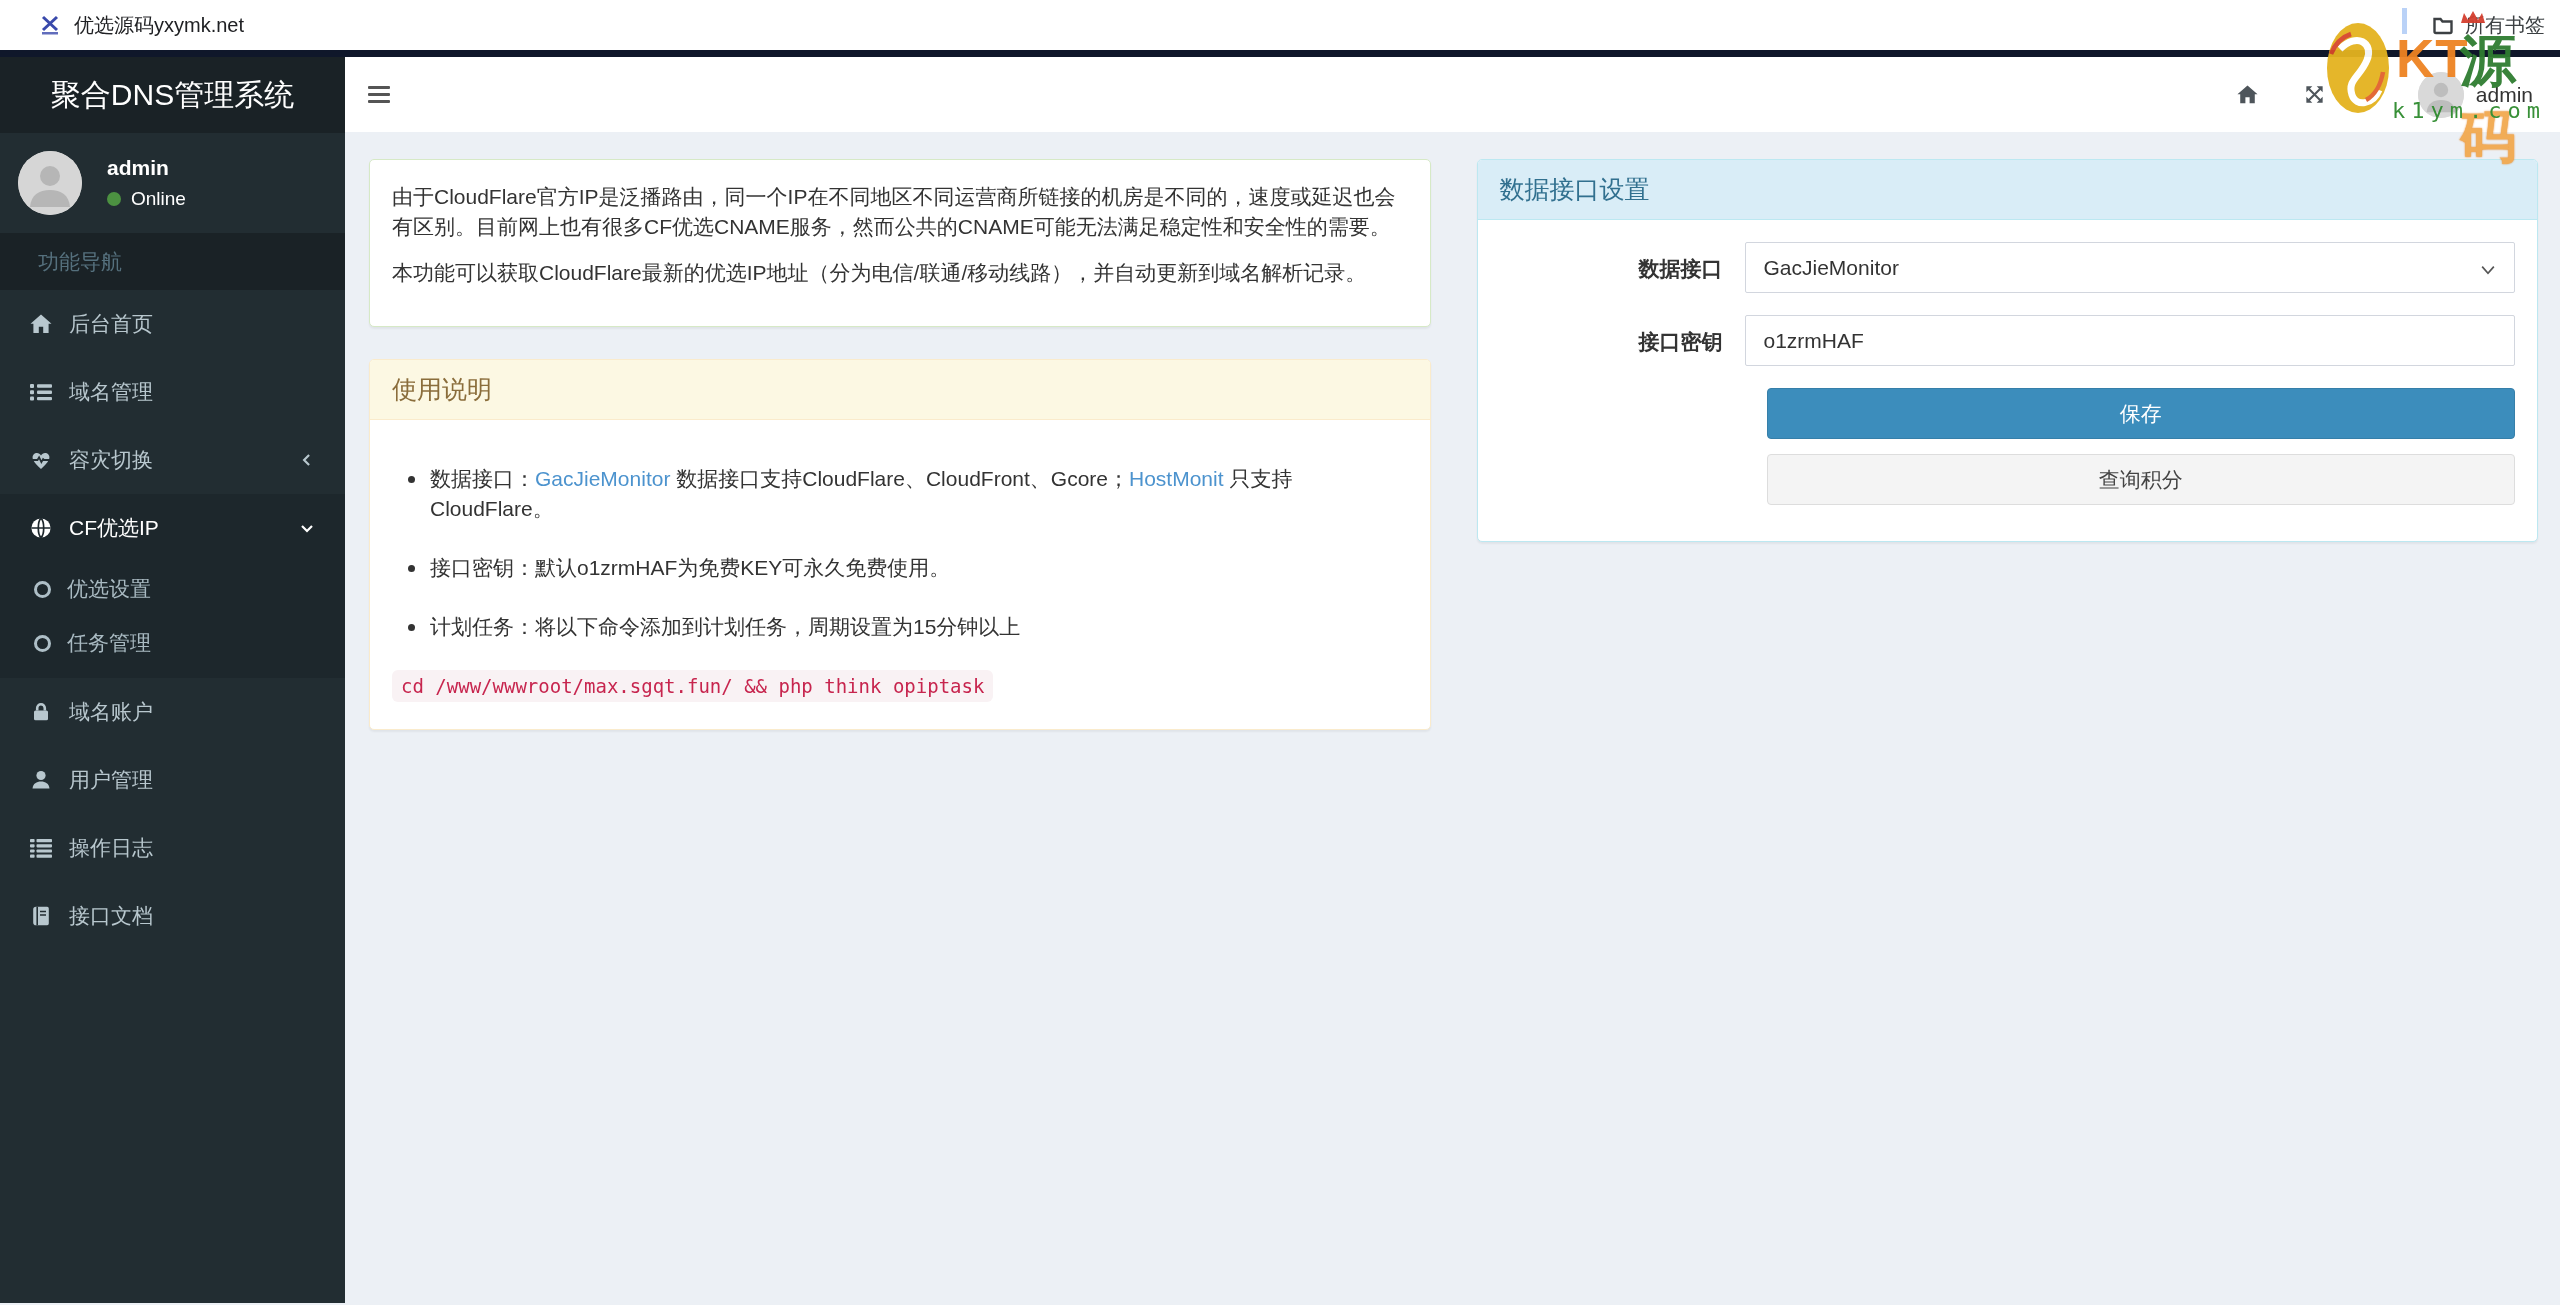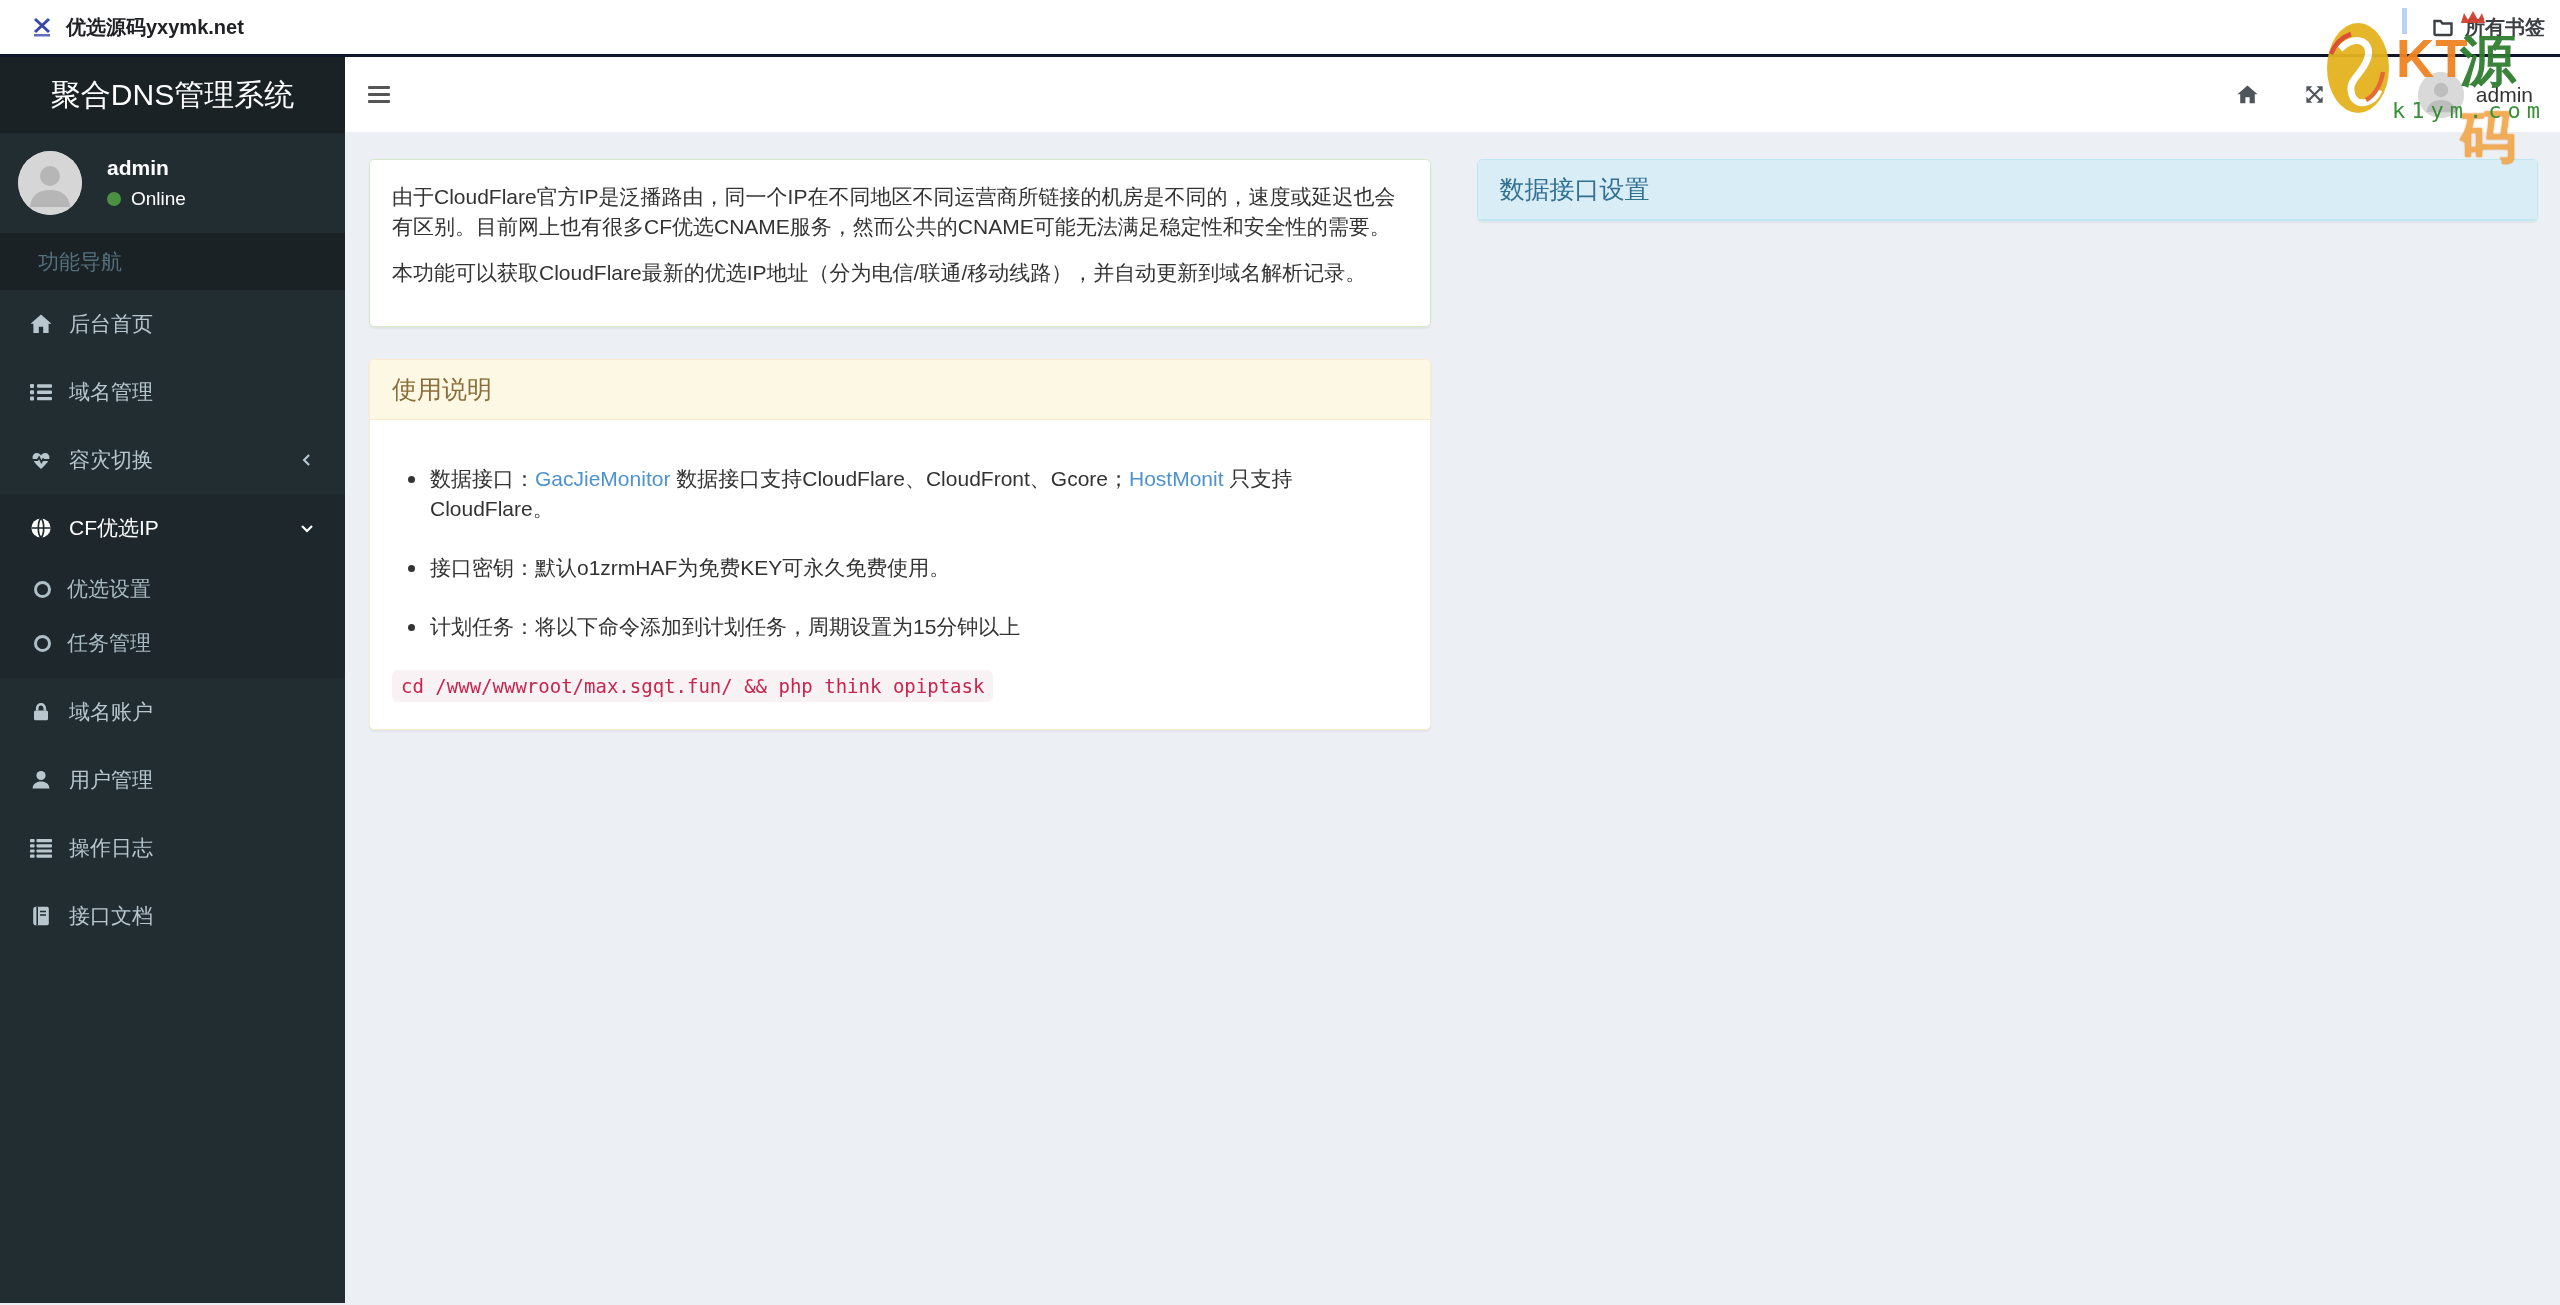--- a/index.html
+++ b/index.html
@@ -7,8 +7,8 @@
     font-family:"Liberation Sans","DejaVu Sans",sans-serif; background:#ecf0f5; }
 
   
-  .browser-bar { height:57px; background:#fff; border-bottom:3px solid #0f172a;
-    display:flex; align-items:center; padding:0 15px 0 30px; position:relative; z-index:5;font-weight:bold; }
+  .browser-bar { height:57px; background:#fff; border-bottom:7px solid #0f172a;
+    display:flex; align-items:center; padding:0 15px 0 38px; position:relative; z-index:5; }
   .bm-item { display:flex; align-items:center; gap:12px; }
   .bm-fav { width:24px; height:24px; }
   .bm-label { font-size:20px; color:#202124; }

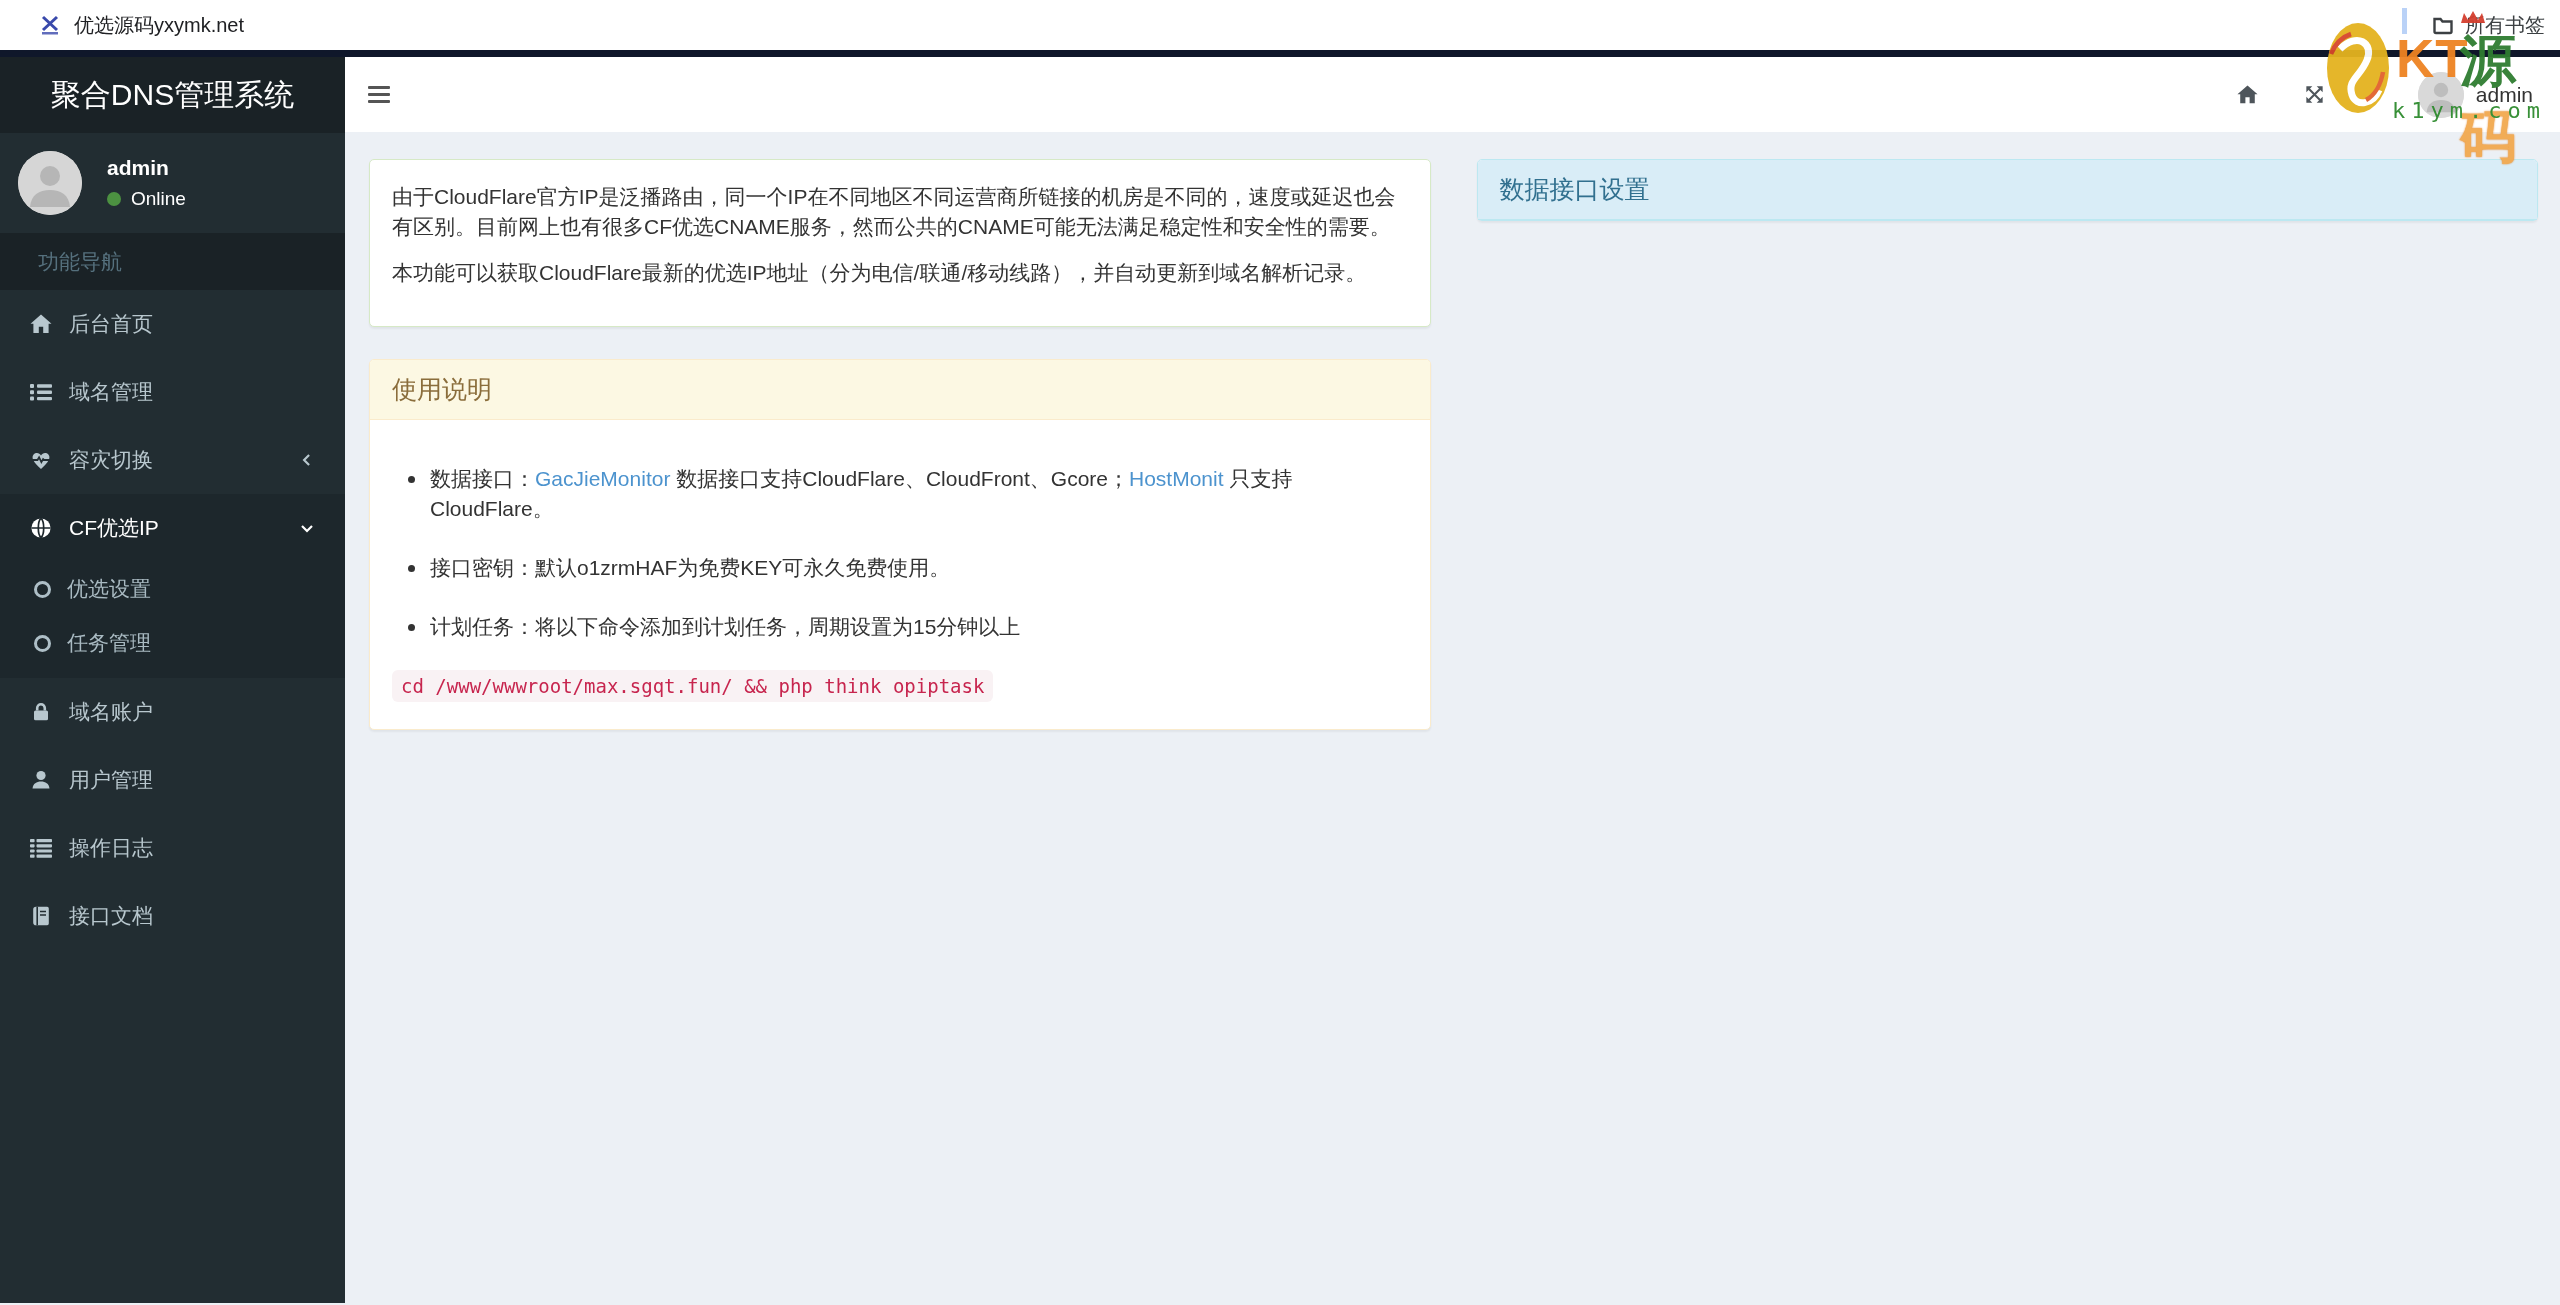--- a/index.html
+++ b/index.html
@@ -344,6 +344,31 @@
       <div class="col">
         <div class="panel info">
           <div class="panel-heading">数据接口设置</div>
+          <div class="panel-body api-body">
+            <div class="form-group">
+              <label class="control-label">数据接口</label>
+              <div class="control">
+                <div class="select-box">
+                  <span>GacJieMonitor</span>
+                  <span class="chev">
+                    <svg viewBox="0 0 24 24">
+                        <polyline points="5,8 12,16 19,8"></polyline>
+                      </svg>
+                  </span>
+                </div>
+              </div>
+            </div>
+            <div class="form-group">
+              <label class="control-label">接口密钥</label>
+              <div class="control">
+                <input class="text" type="text" value="o1zrmHAF" style="">
+              </div>
+            </div>
+            <div class="form-actions">
+              <button class="btn btn-primary">保存</button>
+              <button class="btn btn-default">查询积分</button>
+            </div>
+          </div>
         </div>
       </div>
     </div>

